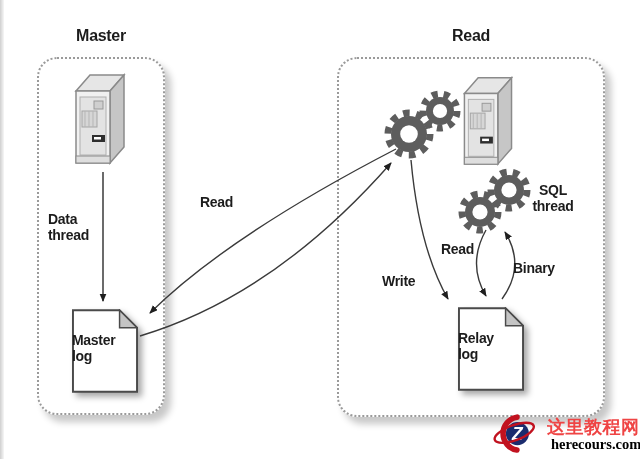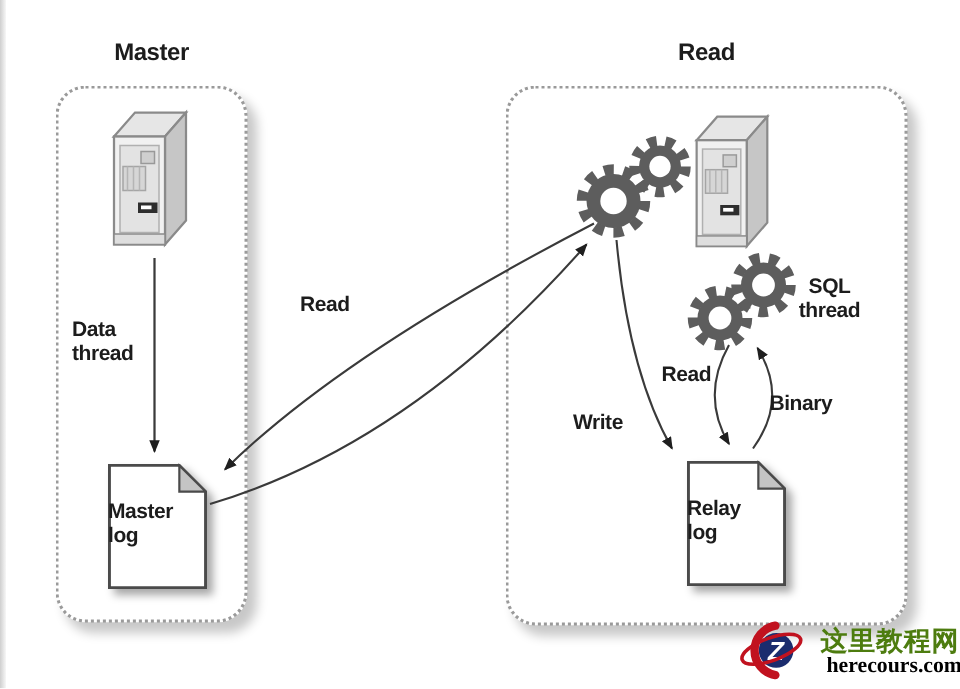--- a/index.html
+++ b/index.html
@@ -33,7 +33,7 @@
   #watermark{position:absolute;left:488px;top:409px;width:152px;height:50px;z-index:7;}
   #logo-mark{position:absolute;left:0;top:2px;}
   #site-name{position:absolute;left:59px;top:6px;width:92px;font-size:18px;font-weight:700;
-    color:#4d7c0f;letter-spacing:0.5px;white-space:nowrap;}
+    color:#ef4444;letter-spacing:0.5px;white-space:nowrap;}
   #site-url{position:absolute;left:63px;top:27px;font-family:"Liberation Serif",serif;
     font-size:14.5px;font-weight:700;color:#000000;white-space:nowrap;}
 </style>

